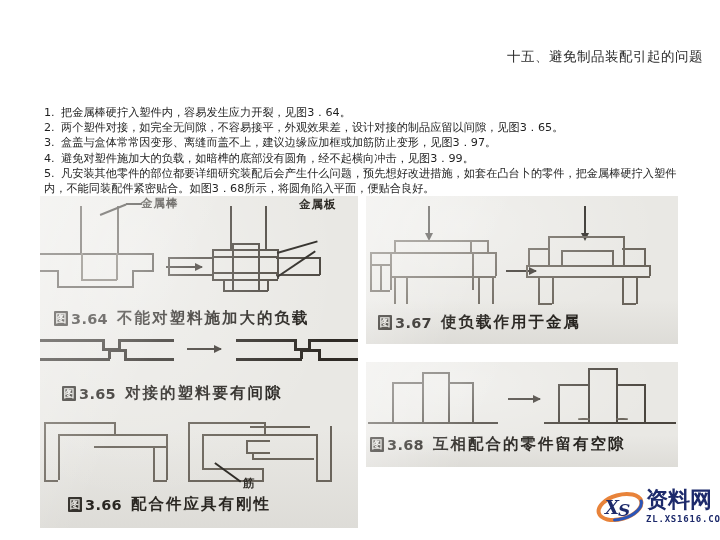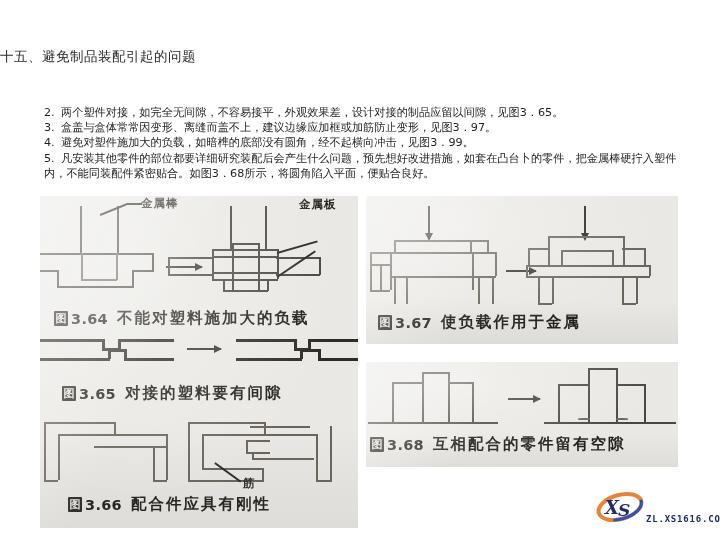--- a/index.html
+++ b/index.html
@@ -21,7 +21,7 @@
     top: 48px;
     left: 0;
     width: 703px;
-    text-align: left;
+    text-align: right;
     font-size: 13.5px;
     color: #2b2b2b;
     letter-spacing: 0.5px;

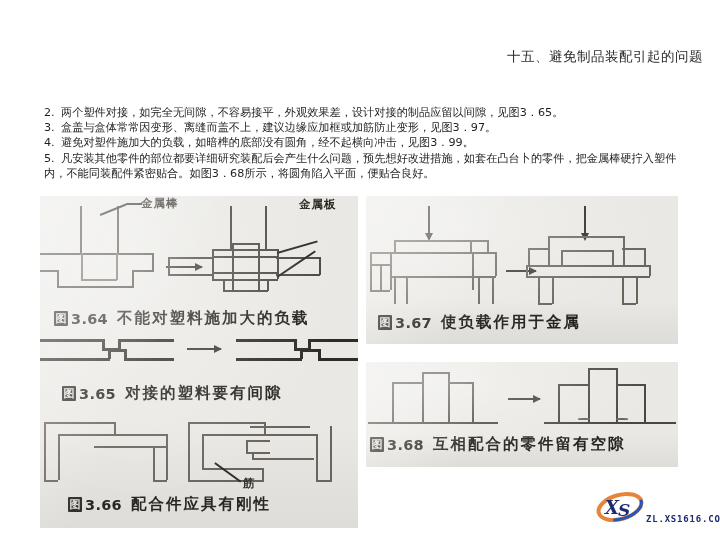--- a/index.html
+++ b/index.html
@@ -197,6 +197,9 @@
 <div class="doc-title">十五、避免制品装配引起的问题</div>
 
 <div class="body-text">
+  <div class="body-line">
+    <span class="num">1.</span><span>把金属棒硬拧入塑件内，容易发生应力开裂，见图3．64。</span>
+  </div>
   <div class="body-line">
     <span class="num">2.</span><span>两个塑件对接，如完全无间隙，不容易接平，外观效果差，设计对接的制品应留以间隙，见图3．65。</span>
   </div>

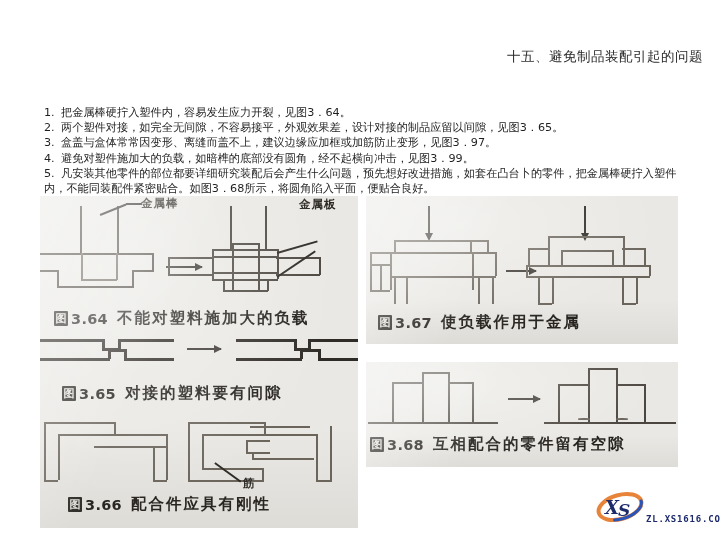--- a/index.html
+++ b/index.html
@@ -466,6 +466,7 @@
     <text x="9" y="26" font-family="'DejaVu Serif','Liberation Serif',serif" font-size="18" font-style="italic" font-weight="bold" fill="#1d2a6b">X</text>
     <text x="22" y="28" font-family="'DejaVu Serif','Liberation Serif',serif" font-size="17" font-style="italic" font-weight="bold" fill="#1d2a6b">S</text>
   </svg>
+  <div id="wm-cn">资料网</div>
   <div id="wm-url">ZL.XS1616.COM</div>
 </div>
 

